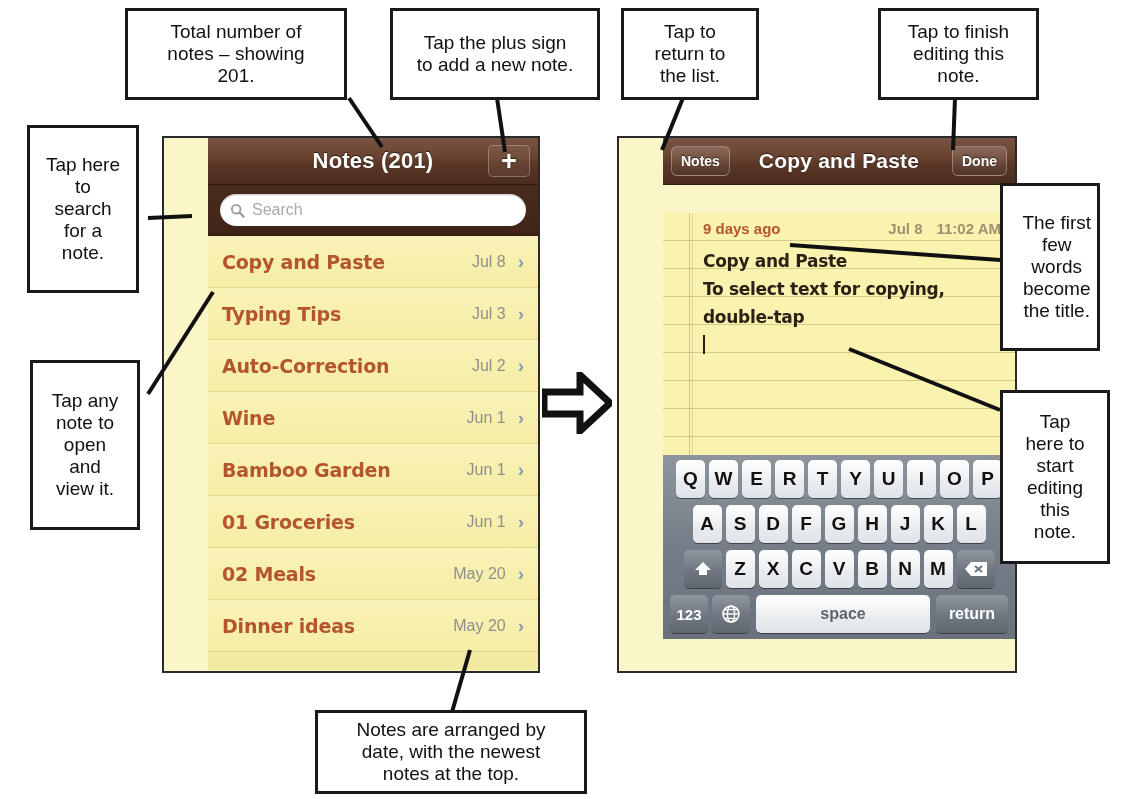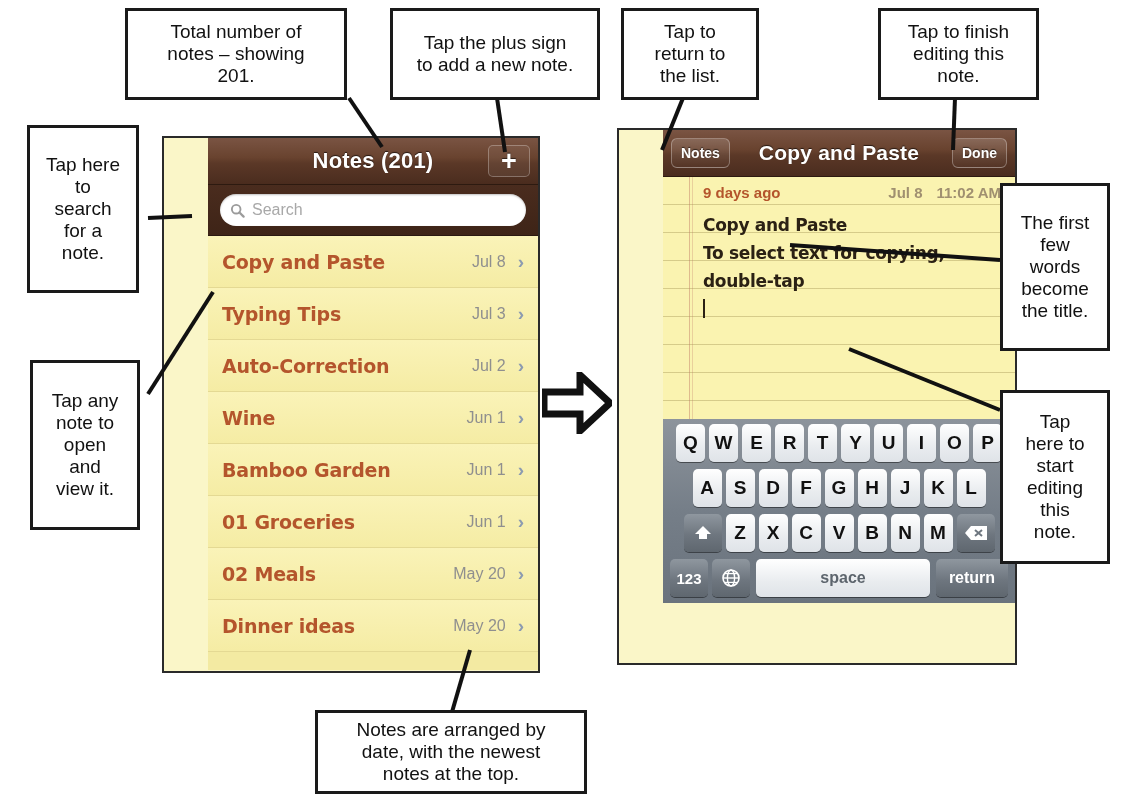--- a/index.html
+++ b/index.html
@@ -279,7 +279,7 @@
     </div>
   </div>
 
-  <div class="phone" style="left:617px;top:128px;width:400px;height:537px;">
+  <div class="phone" style="left:617px;top:136px;width:400px;height:537px;">
 
     <div class="navbar">
       <div class="nav-btn left">

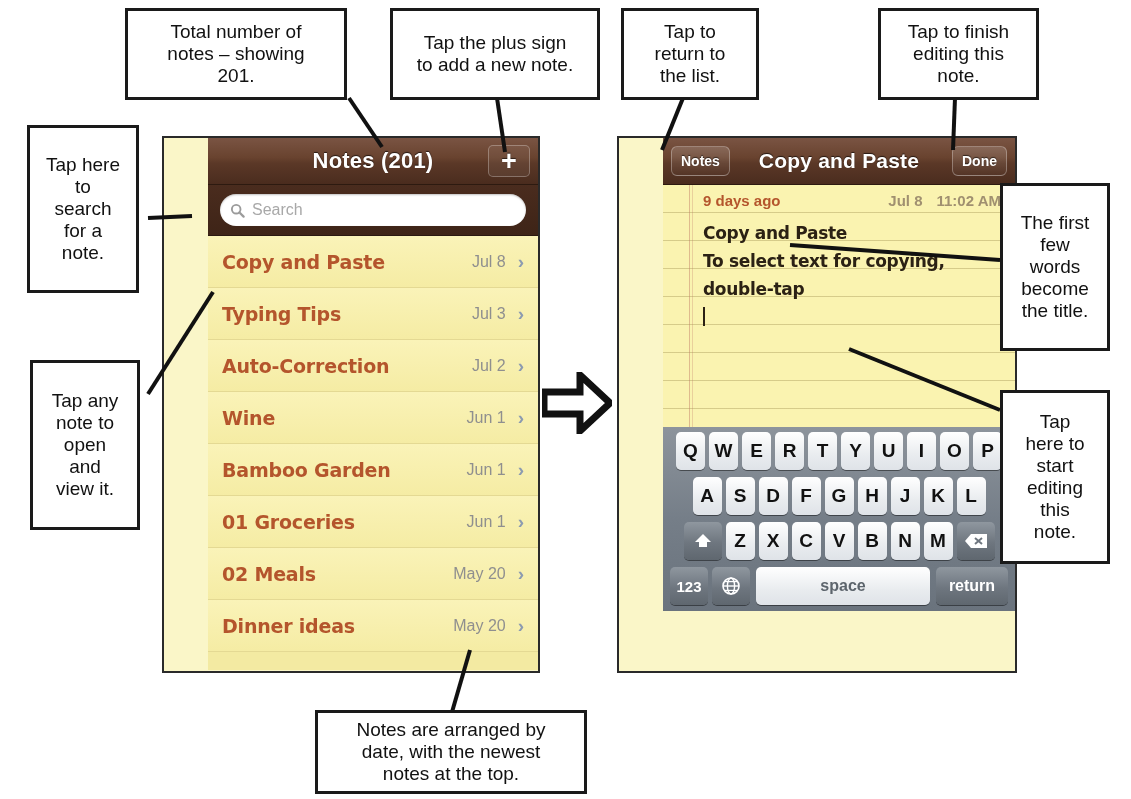--- a/index.html
+++ b/index.html
@@ -291,7 +291,7 @@
       </div>
     </div>
 
-    <div class="paper" style="height:242px;">
+    <div class="paper" style="height:242px;margin-top:28px;">
       <div class="rules"></div>
       <div class="margin-line"></div>
       <div class="margin-line2"></div>

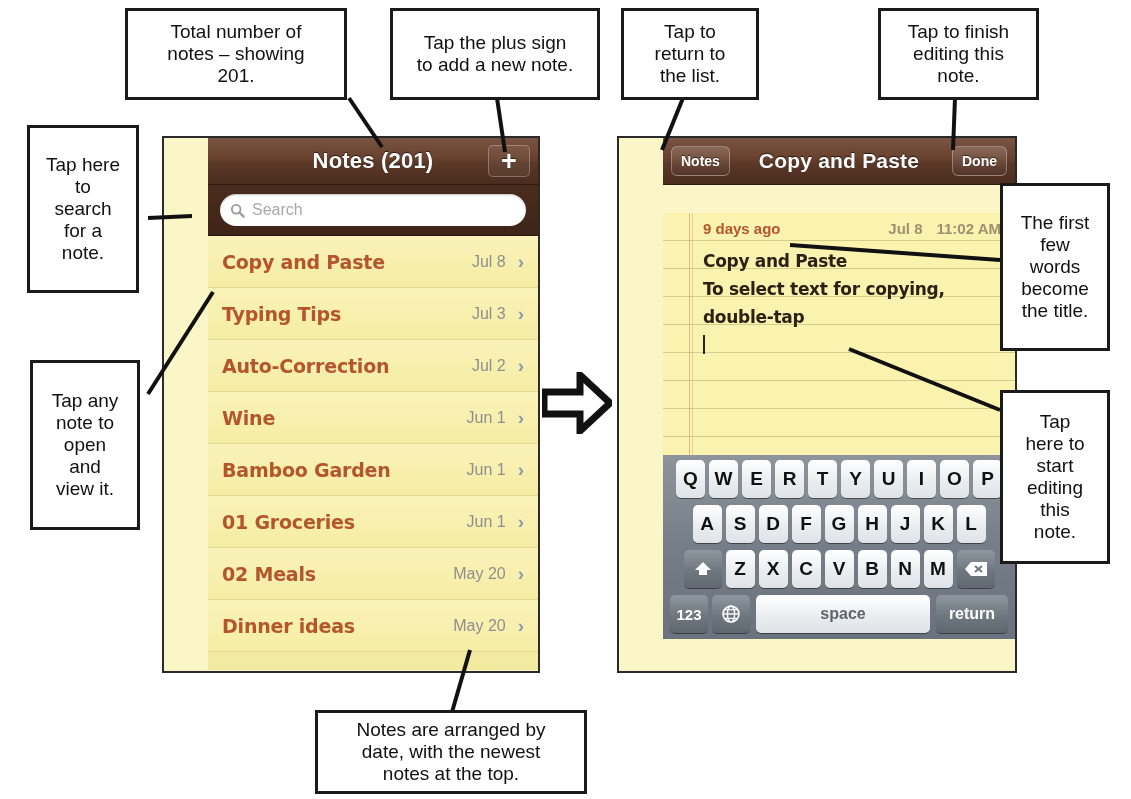--- a/index.html
+++ b/index.html
@@ -179,7 +179,7 @@
 view it.</span>
   </div>
 
-  <div class="callout" style="left:1000px;top:183px;width:110px;height:168px;">
+  <div class="callout" style="left:1000px;top:183px;width:100px;height:168px;justify-content:flex-end;">
     <span>The first
 few
 words

